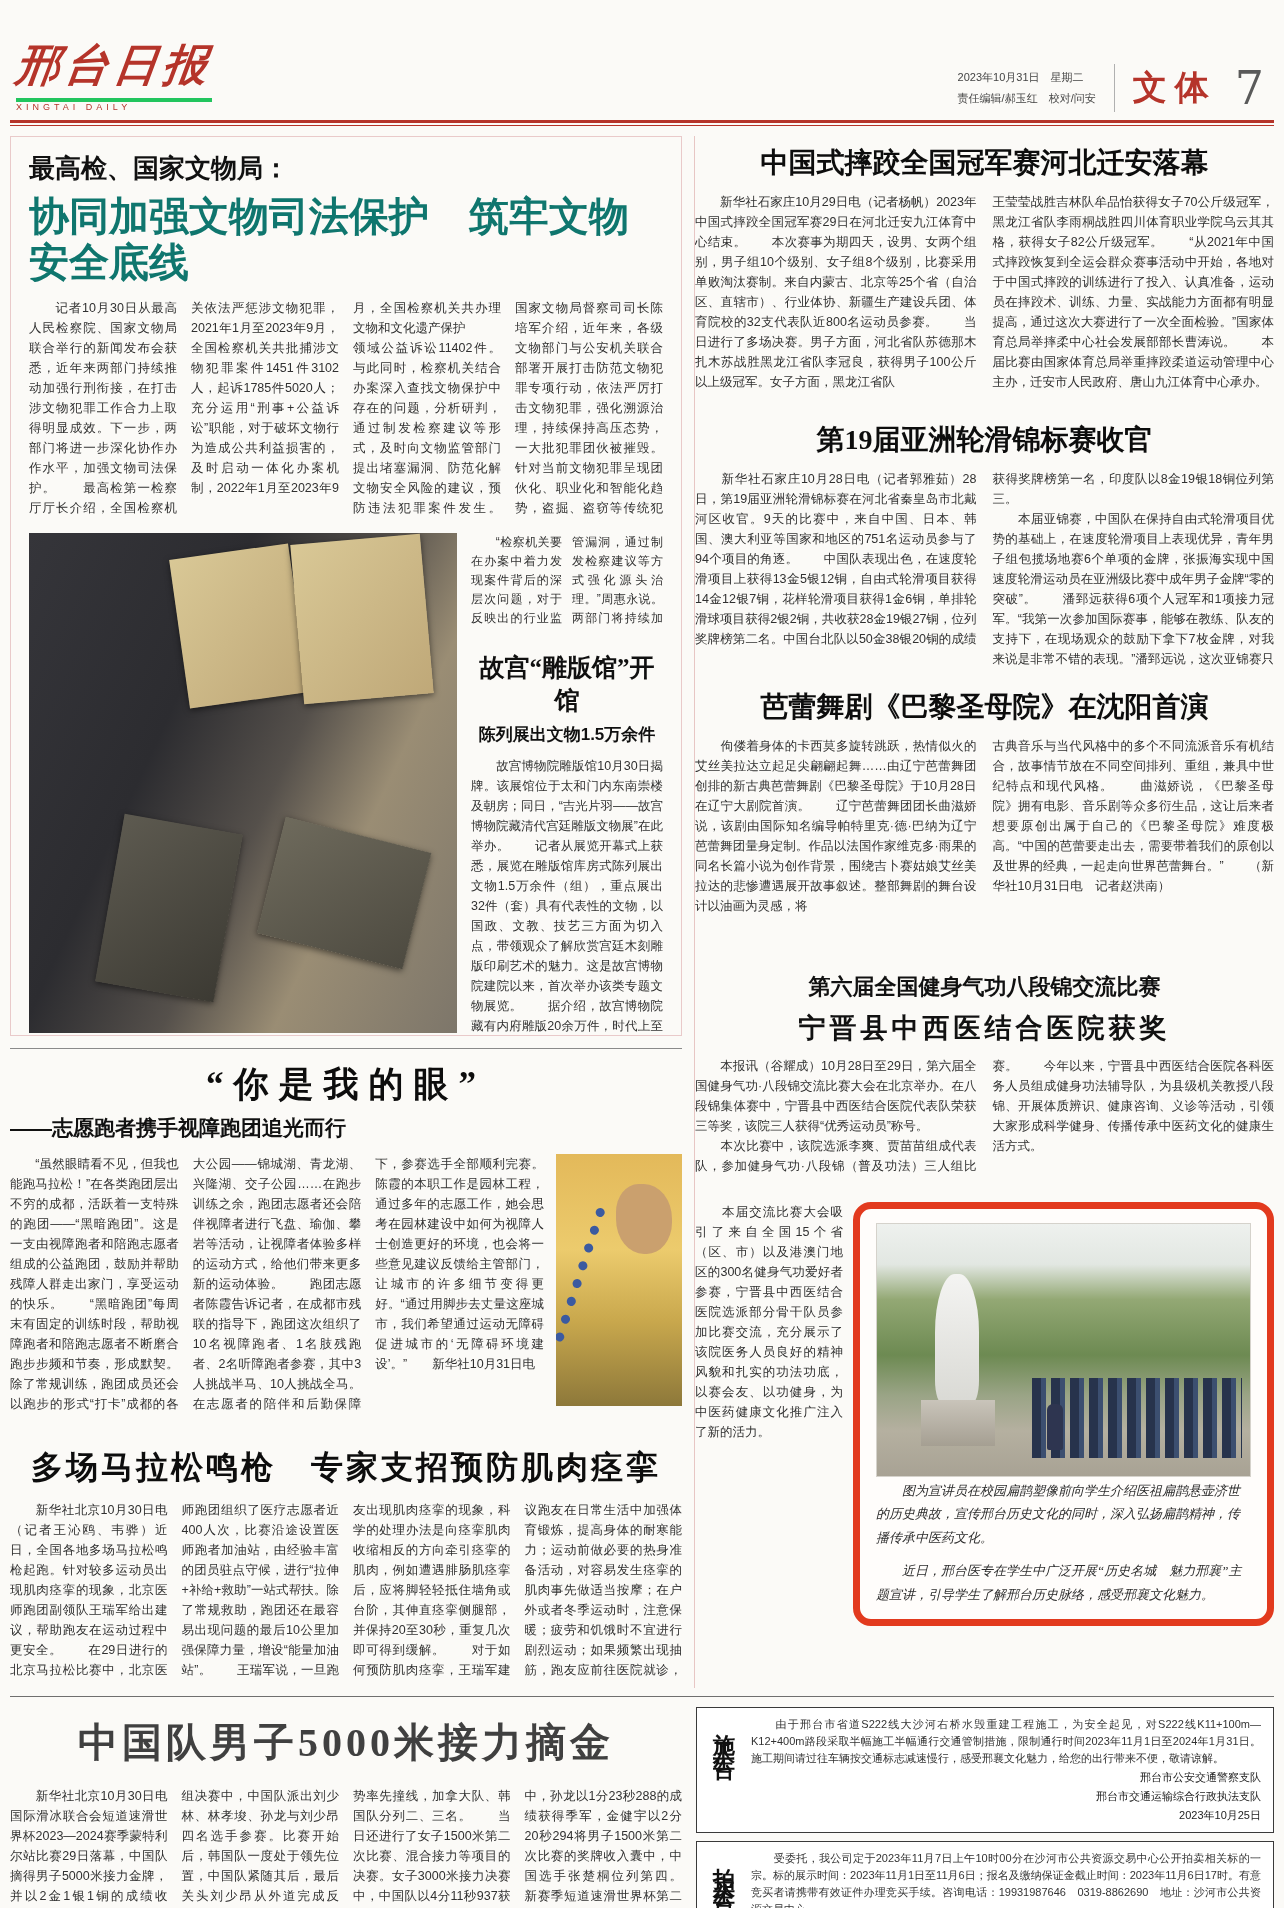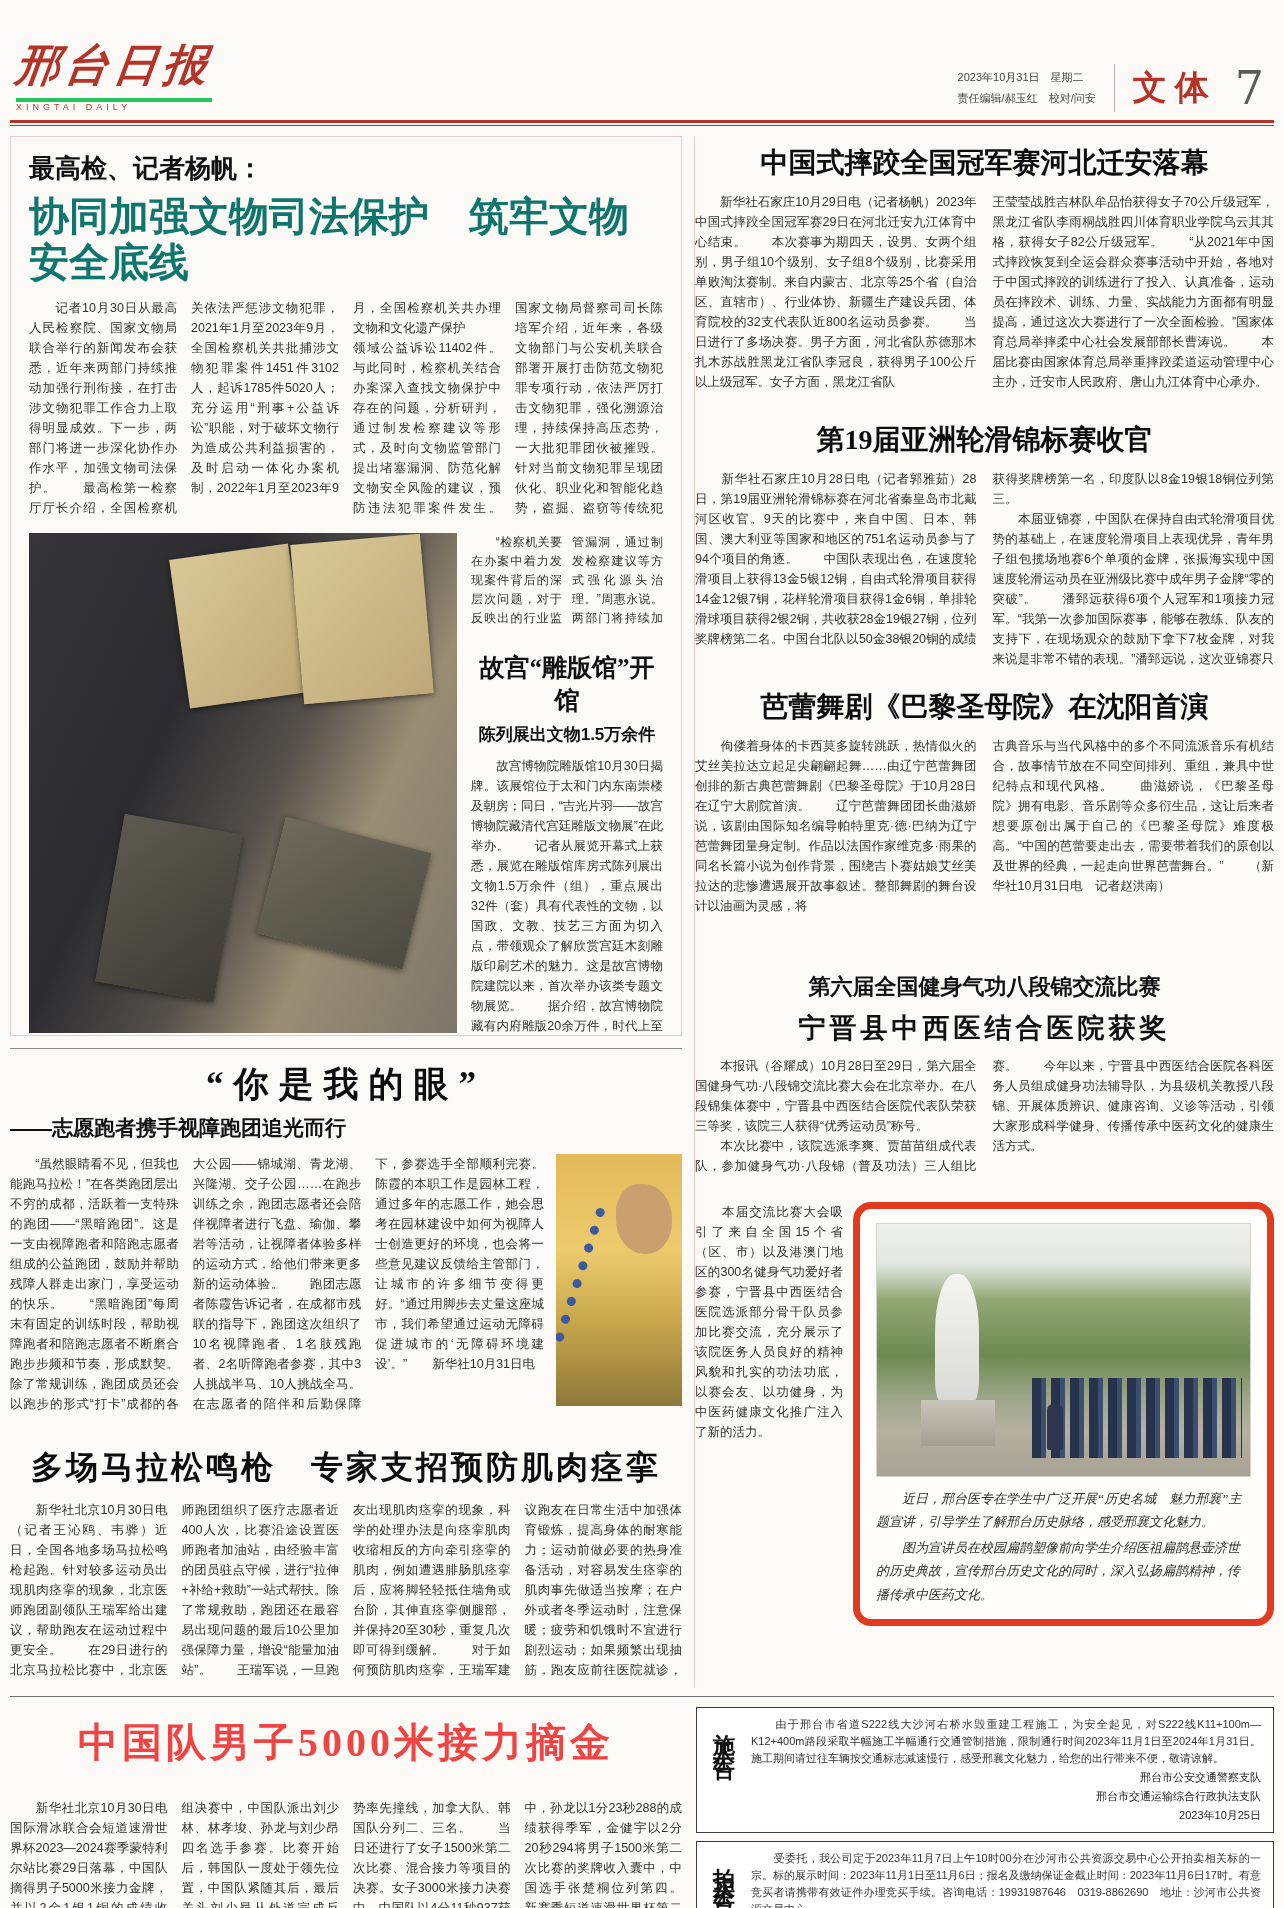--- a/index.html
+++ b/index.html
@@ -118,7 +118,7 @@
     <div class="colL">
 
       <div class="box1">
-        <div class="kicker1">最高检、记者杨帆：</div>
+        <div class="kicker1">最高检、国家文物局：</div>
         <div class="head1">协同加强文物司法保护　筑牢文物安全底线</div>
         <div class="cols4">
           <div class="jtext">　　记者10月30日从最高人民检察院、国家文物局联合举行的新闻发布会获悉，近年来两部门持续推动加强行刑衔接，在打击涉文物犯罪工作合力上取得明显成效。下一步，两部门将进一步深化协作办作水平，加强文物司法保护。　　最高检第一检察厅厅长介绍，全国检察机关依法严惩涉文物犯罪，2021年1月至2023年9月，全国检察机关共批捕涉文物犯罪案件1451件3102人，起诉1785件5020人；充分运用“刑事+公益诉讼”职能，对于破坏文物行为造成公共利益损害的，及时启动一体化办案机制，2022年1月至2023年9月，全国检察机关共办理文物和文化遗产保护</div>

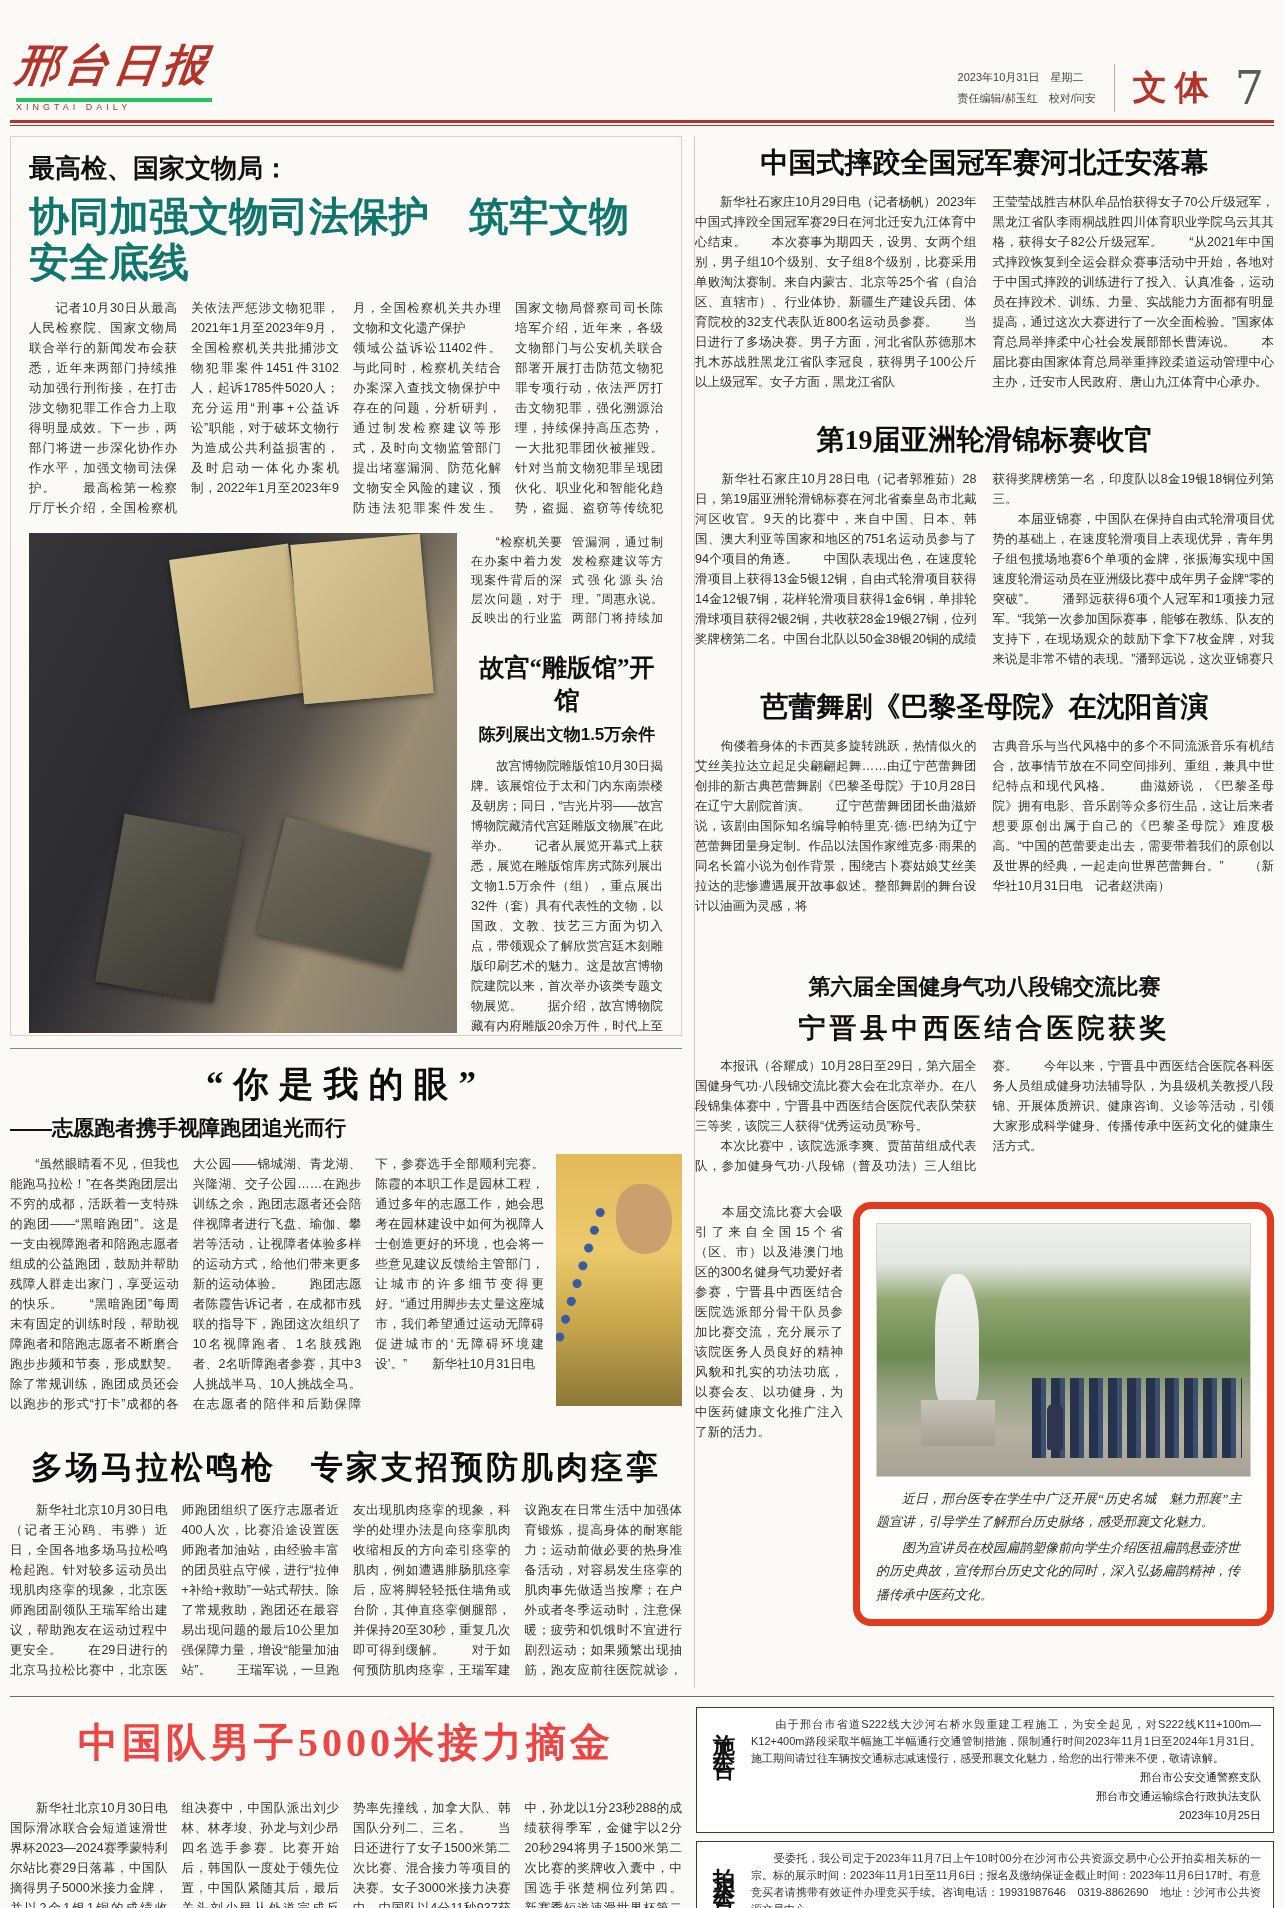--- a/index.html
+++ b/index.html
@@ -203,8 +203,8 @@
               <div class="students"></div>
               <div class="speaker"></div>
             </div>
+            <div class="cap4 kai" style="margin-top:2px;">　　图为宣讲员在校园扁鹊塑像前向学生介绍医祖扁鹊悬壶济世的历史典故，宣传邢台历史文化的同时，深入弘扬扁鹊精神，传播传承中医药文化。</div>
             <div class="cap4 kai">　　近日，邢台医专在学生中广泛开展“历史名城　魅力邢襄”主题宣讲，引导学生了解邢台历史脉络，感受邢襄文化魅力。</div>
-            <div class="cap4 kai" style="margin-top:2px;">　　图为宣讲员在校园扁鹊塑像前向学生介绍医祖扁鹊悬壶济世的历史典故，宣传邢台历史文化的同时，深入弘扬扁鹊精神，传播传承中医药文化。</div>
 
           </div>
         </div>

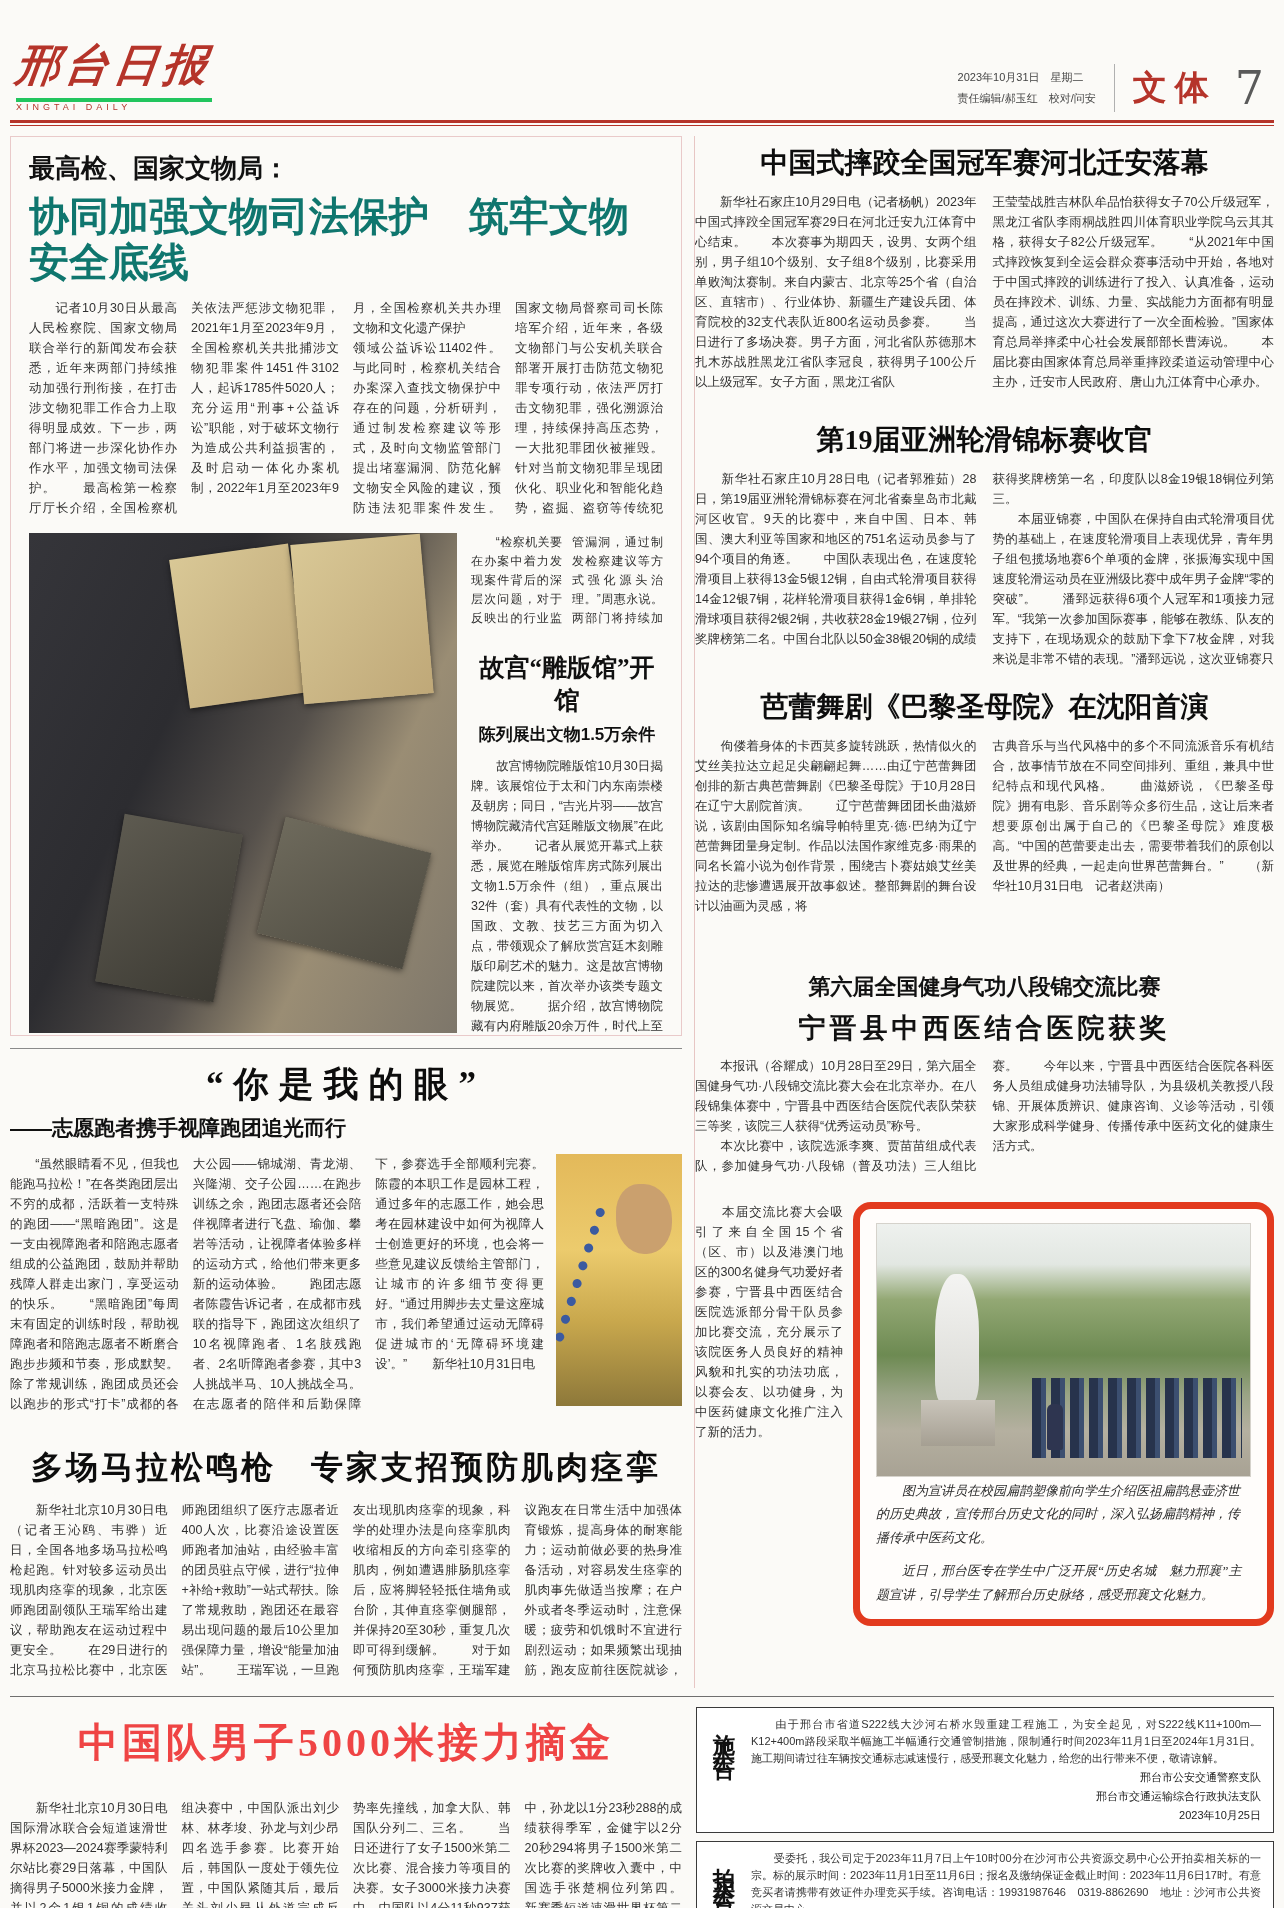--- a/index.html
+++ b/index.html
@@ -78,7 +78,7 @@
   .bottom{display:flex;gap:14px;border-top:1px solid #6f6f6f;margin:8px 10px 0;padding-top:10px;height:320px;overflow:hidden;}
   .bleft{flex:1;min-width:0;}
   .kick5{font-size:23px;font-weight:bold;color:#111;}
-  .head5{font-family:"Liberation Serif",serif;font-weight:900;font-size:40px;text-align:center;letter-spacing:4px;margin:8px 0 28px;color:#ef4444;}
+  .head5{font-family:"Liberation Serif",serif;font-weight:900;font-size:40px;text-align:center;letter-spacing:4px;margin:8px 0 16px;color:#404040;}
   .cols5{column-count:4;column-gap:14px;height:150px;overflow:hidden;}
   .bright{width:578px;flex:none;}
   .notice{border:1px solid #3a3a3a;display:flex;gap:12px;padding:8px 12px;box-sizing:border-box;background:#fff;margin-bottom:8px;}

